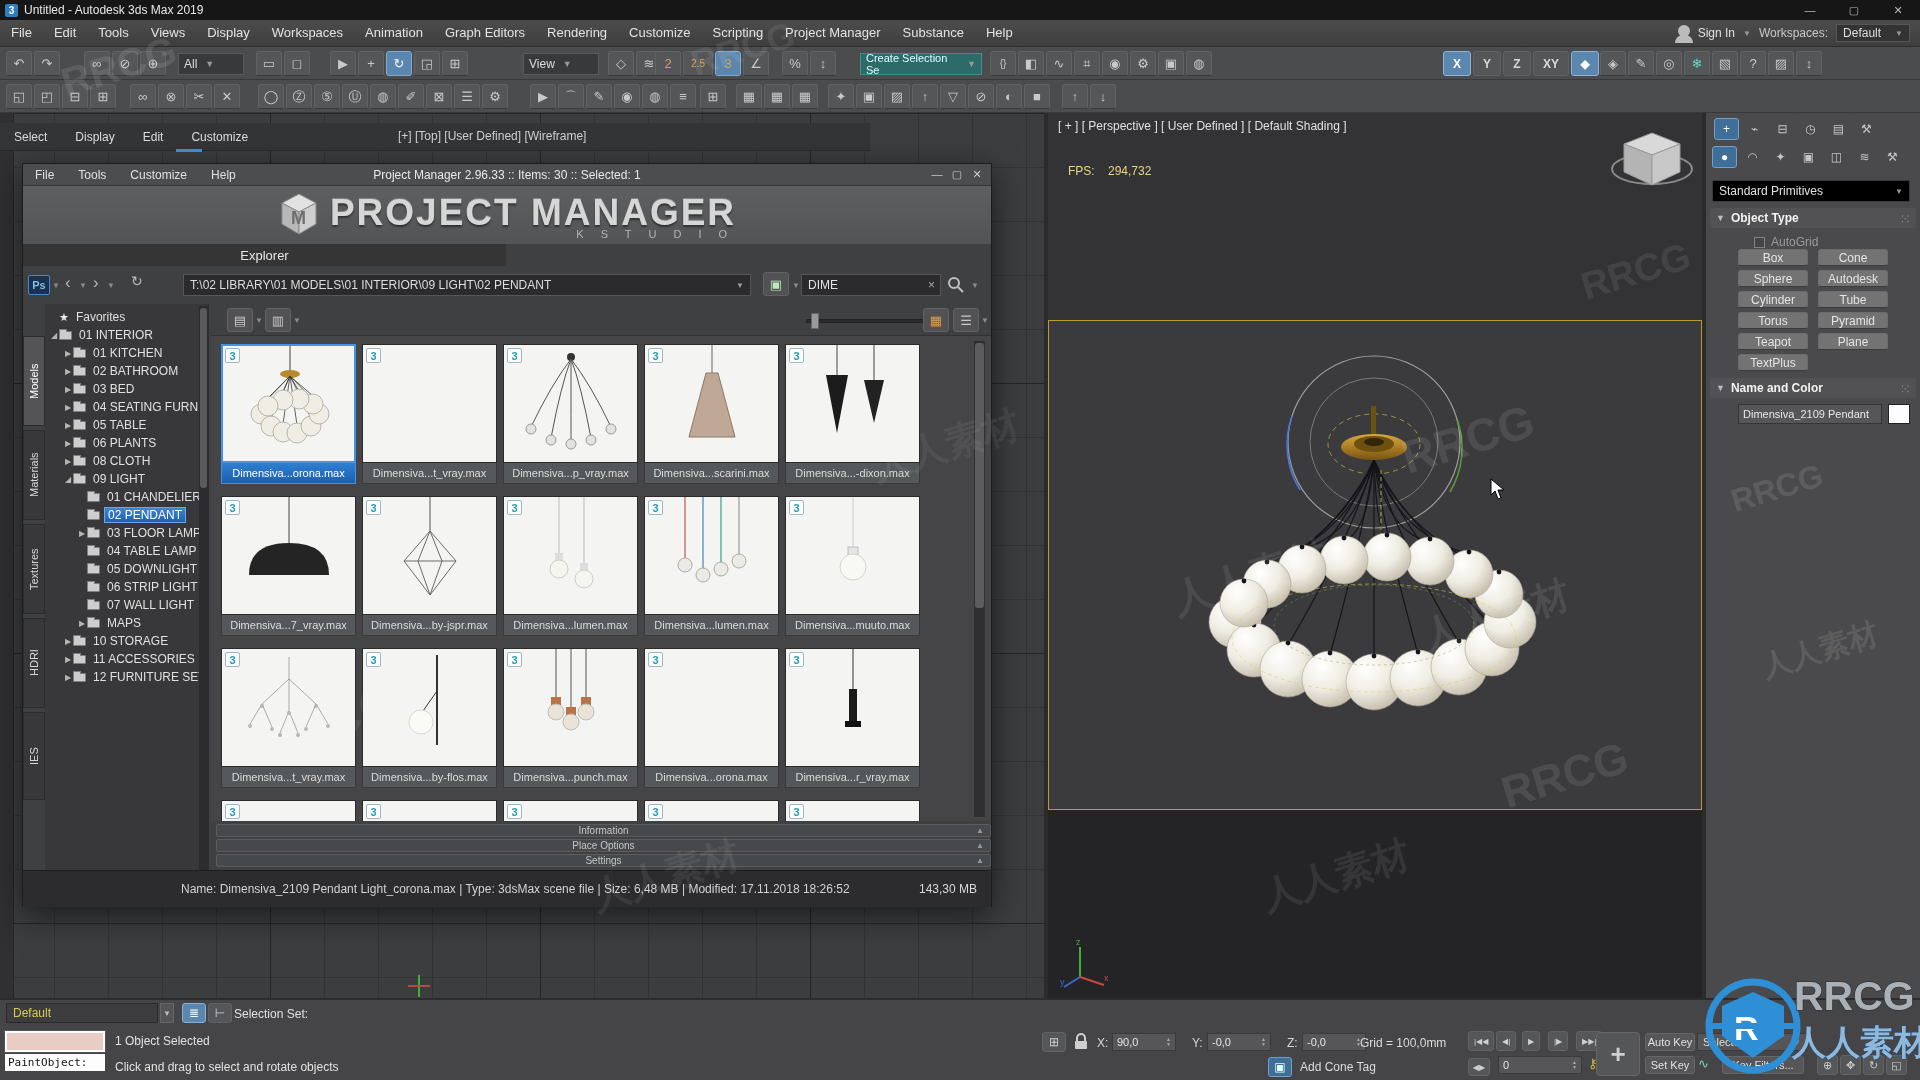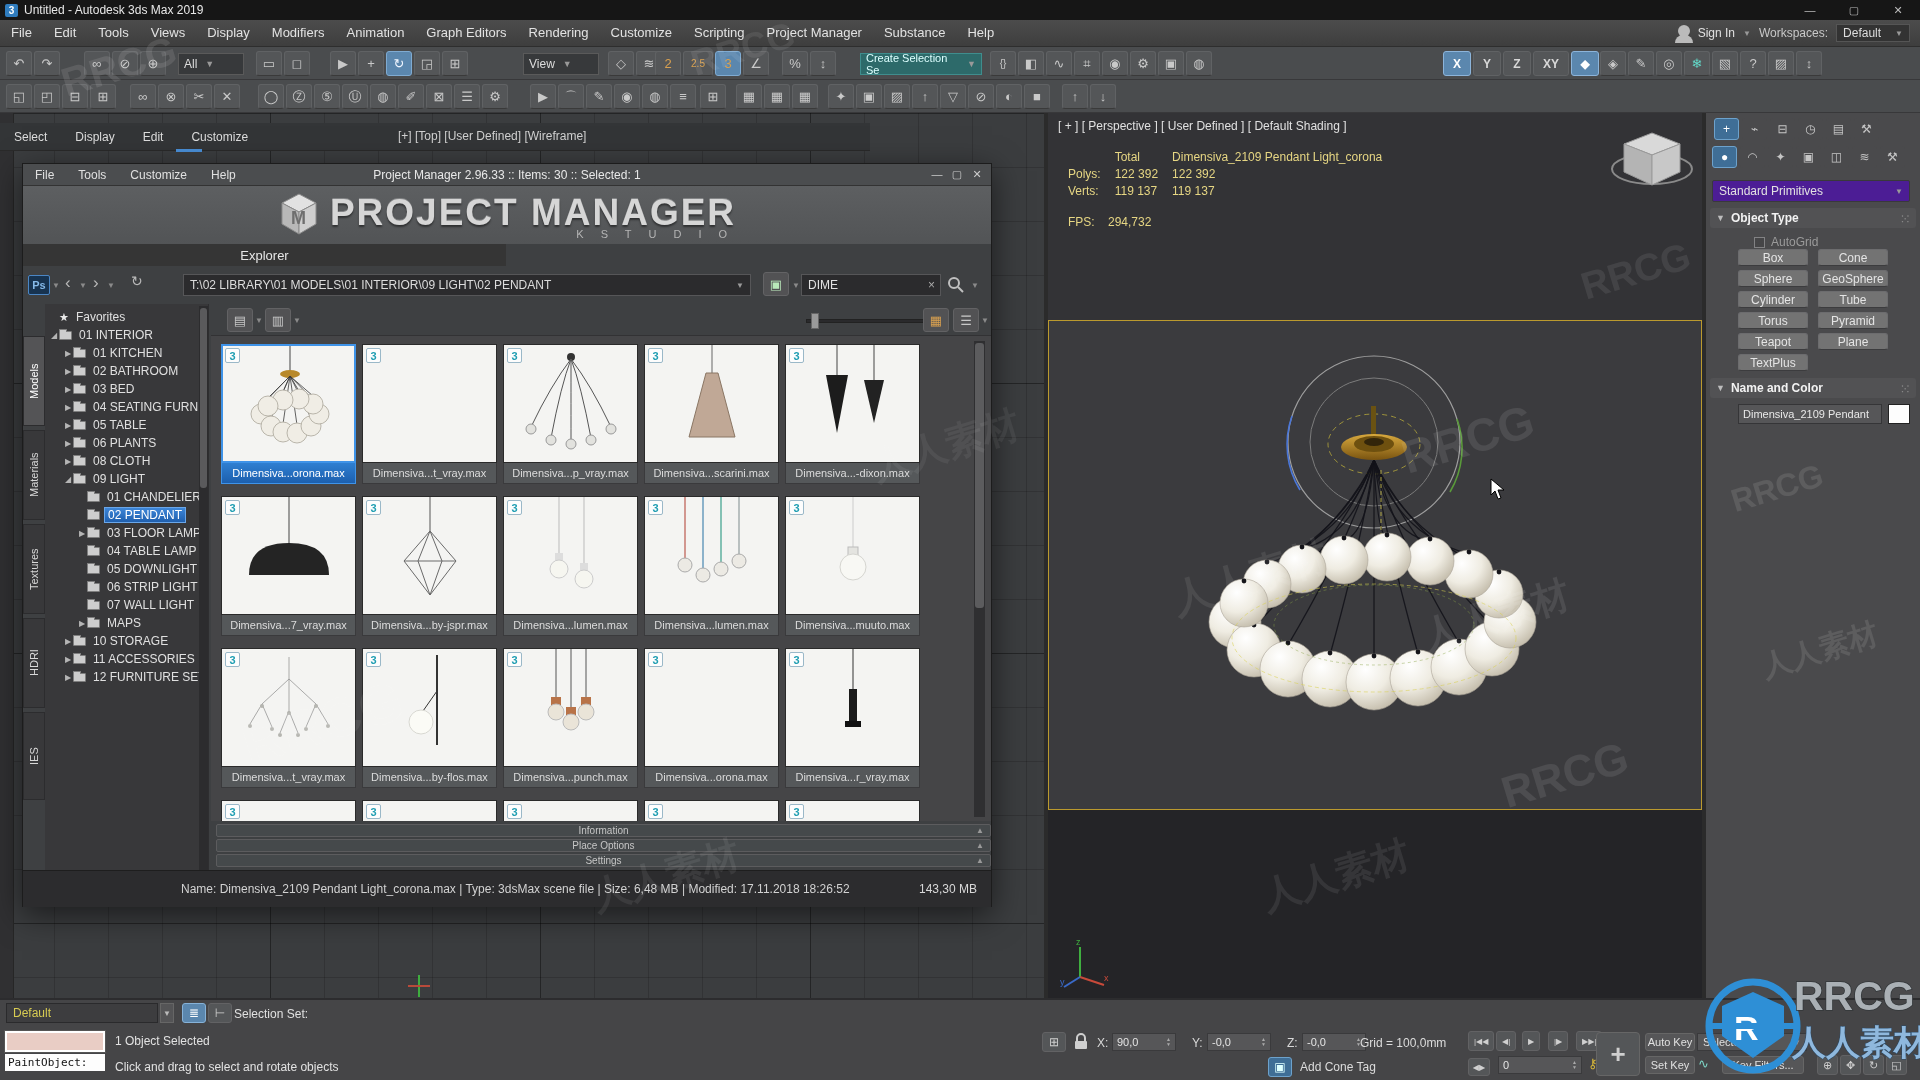--- a/index.html
+++ b/index.html
@@ -184,7 +184,7 @@
         <div class="mi">Tools</div>
         <div class="mi">Views</div>
         <div class="mi">Display</div>
-        <div class="mi">Modifiers</div>
+        <div class="mi">Workspaces</div>
         <div class="mi">Animation</div>
         <div class="mi">Graph Editors</div>
         <div class="mi">Rendering</div>

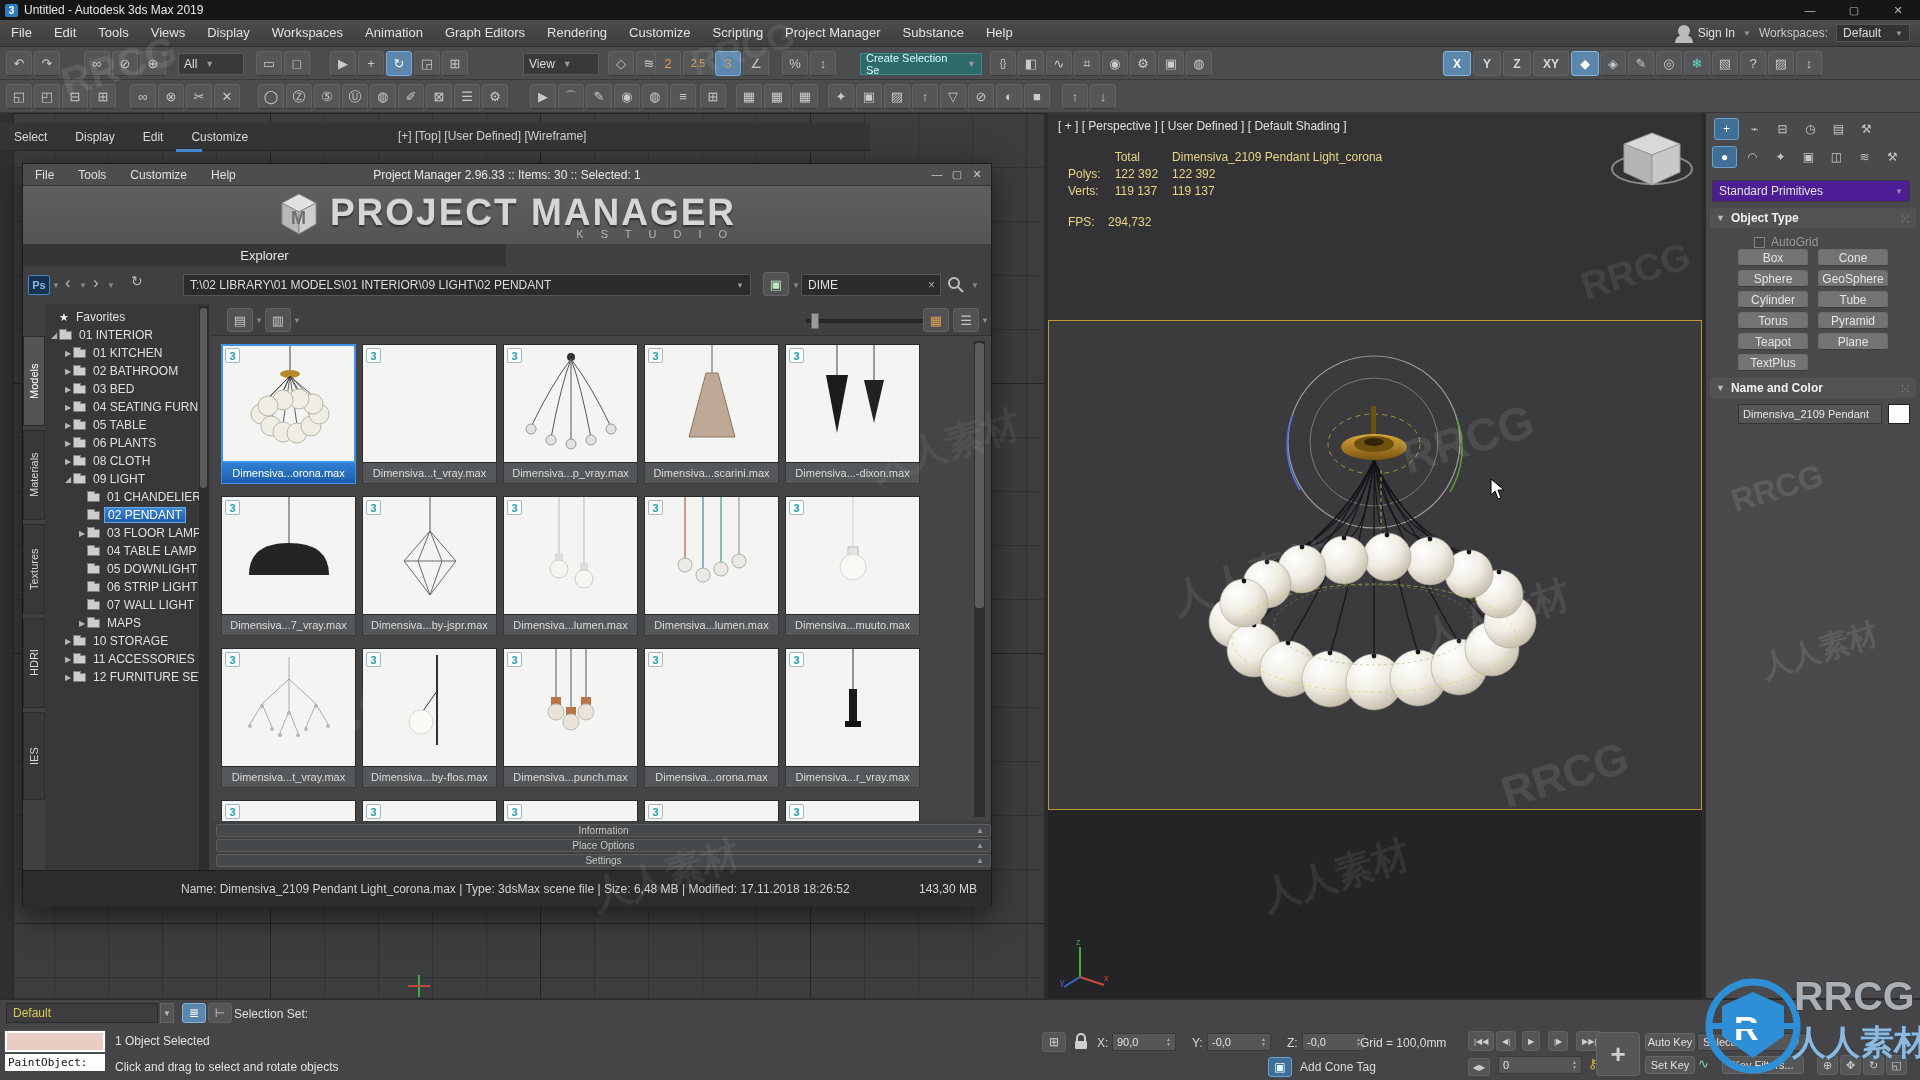--- a/index.html
+++ b/index.html
@@ -357,25 +357,6 @@
   <div class="abs" id="vright">
     <div class="abs" id="vplabel">[ + ] [ Perspective ] [ User Defined ] [ Default Shading ]</div>
     <div class="abs" id="vstats">
-      <table>
-        <tbody>
-            <tr>
-              <td></td>
-              <td>Total</td>
-              <td>Dimensiva_2109 Pendant Light_corona</td>
-            </tr>
-        <tr>
-              <td>Polys:</td>
-              <td>122 392</td>
-              <td>122 392</td>
-            </tr>
-        <tr>
-              <td>Verts:</td>
-              <td>119 137</td>
-              <td>119 137</td>
-            </tr>
-      </tbody>
-        </table>
       <div id="fpsrow"><span>FPS:</span>&nbsp;&nbsp;&nbsp;&nbsp;<span>294,732</span></div>
     </div>
     <svg class="abs" style="left:560px;top:10px;" width="88" height="80">

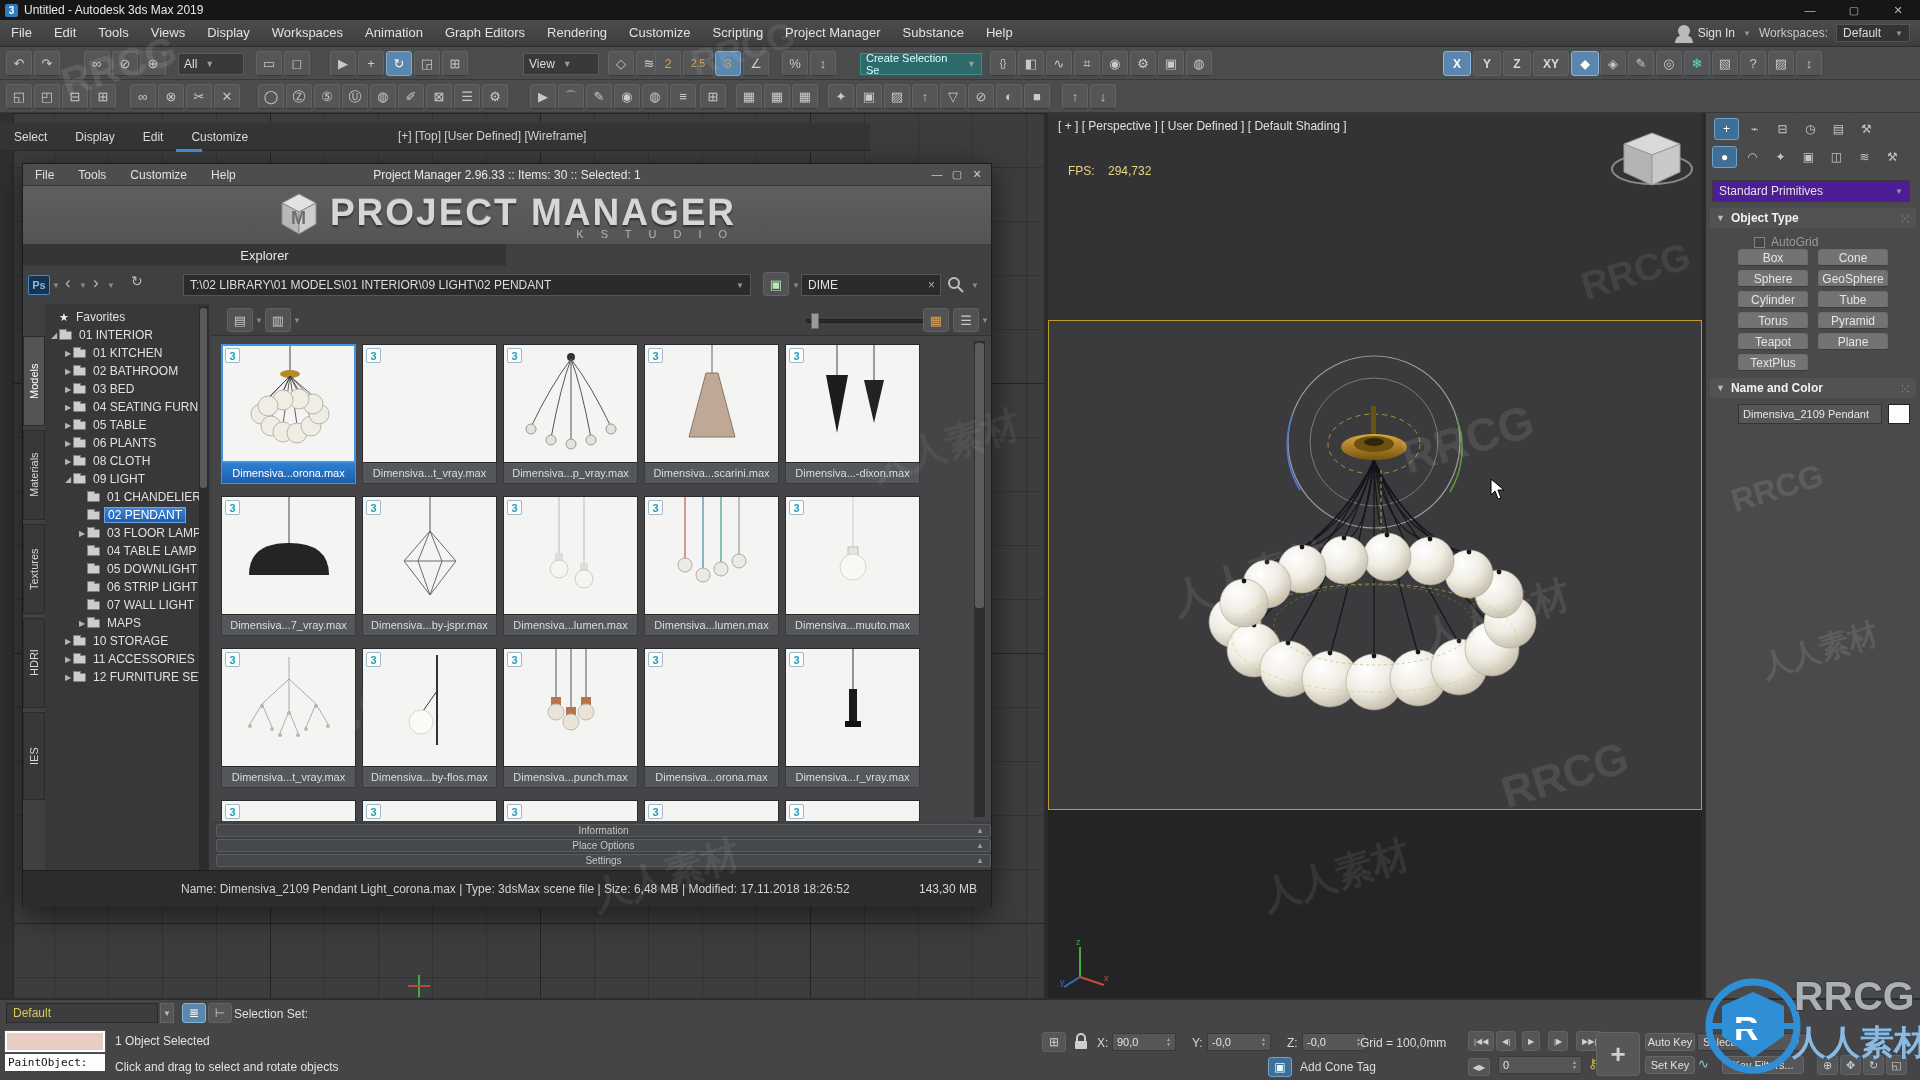--- a/index.html
+++ b/index.html
@@ -58,7 +58,7 @@
 .cp-icons{position:absolute;display:flex;gap:3px;}
 .cpico{width:25px;height:22px;background:#4a4a4c;border:1px solid transparent;color:#c5c5c5;font-size:12px;display:flex;align-items:center;justify-content:center;border-radius:3px;}
 .cpico.on{background:#3f6e96;border-color:#6da2cc;color:#fff;}
-.cp-combo{left:6px;top:67px;width:198px;height:22px;background:#4c1d95;border:1px solid #39393b;display:flex;align-items:center;padding:0 6px;color:#e2e2e2;justify-content:space-between;border-radius:2px;}
+.cp-combo{left:6px;top:67px;width:198px;height:22px;background:#000000;border:1px solid #39393b;display:flex;align-items:center;padding:0 6px;color:#e2e2e2;justify-content:space-between;border-radius:2px;}
 .rollhead{left:4px;width:206px;height:20px;background:#525254;border-radius:3px;display:flex;align-items:center;padding:0 6px;color:#f2f2f2;font-weight:bold;font-size:12px;gap:6px;}
 .rollhead .grip{margin-left:auto;color:#8a8a8a;font-size:9px;letter-spacing:1px;}
 .arr{color:#bdbdbd;font-size:9px;}

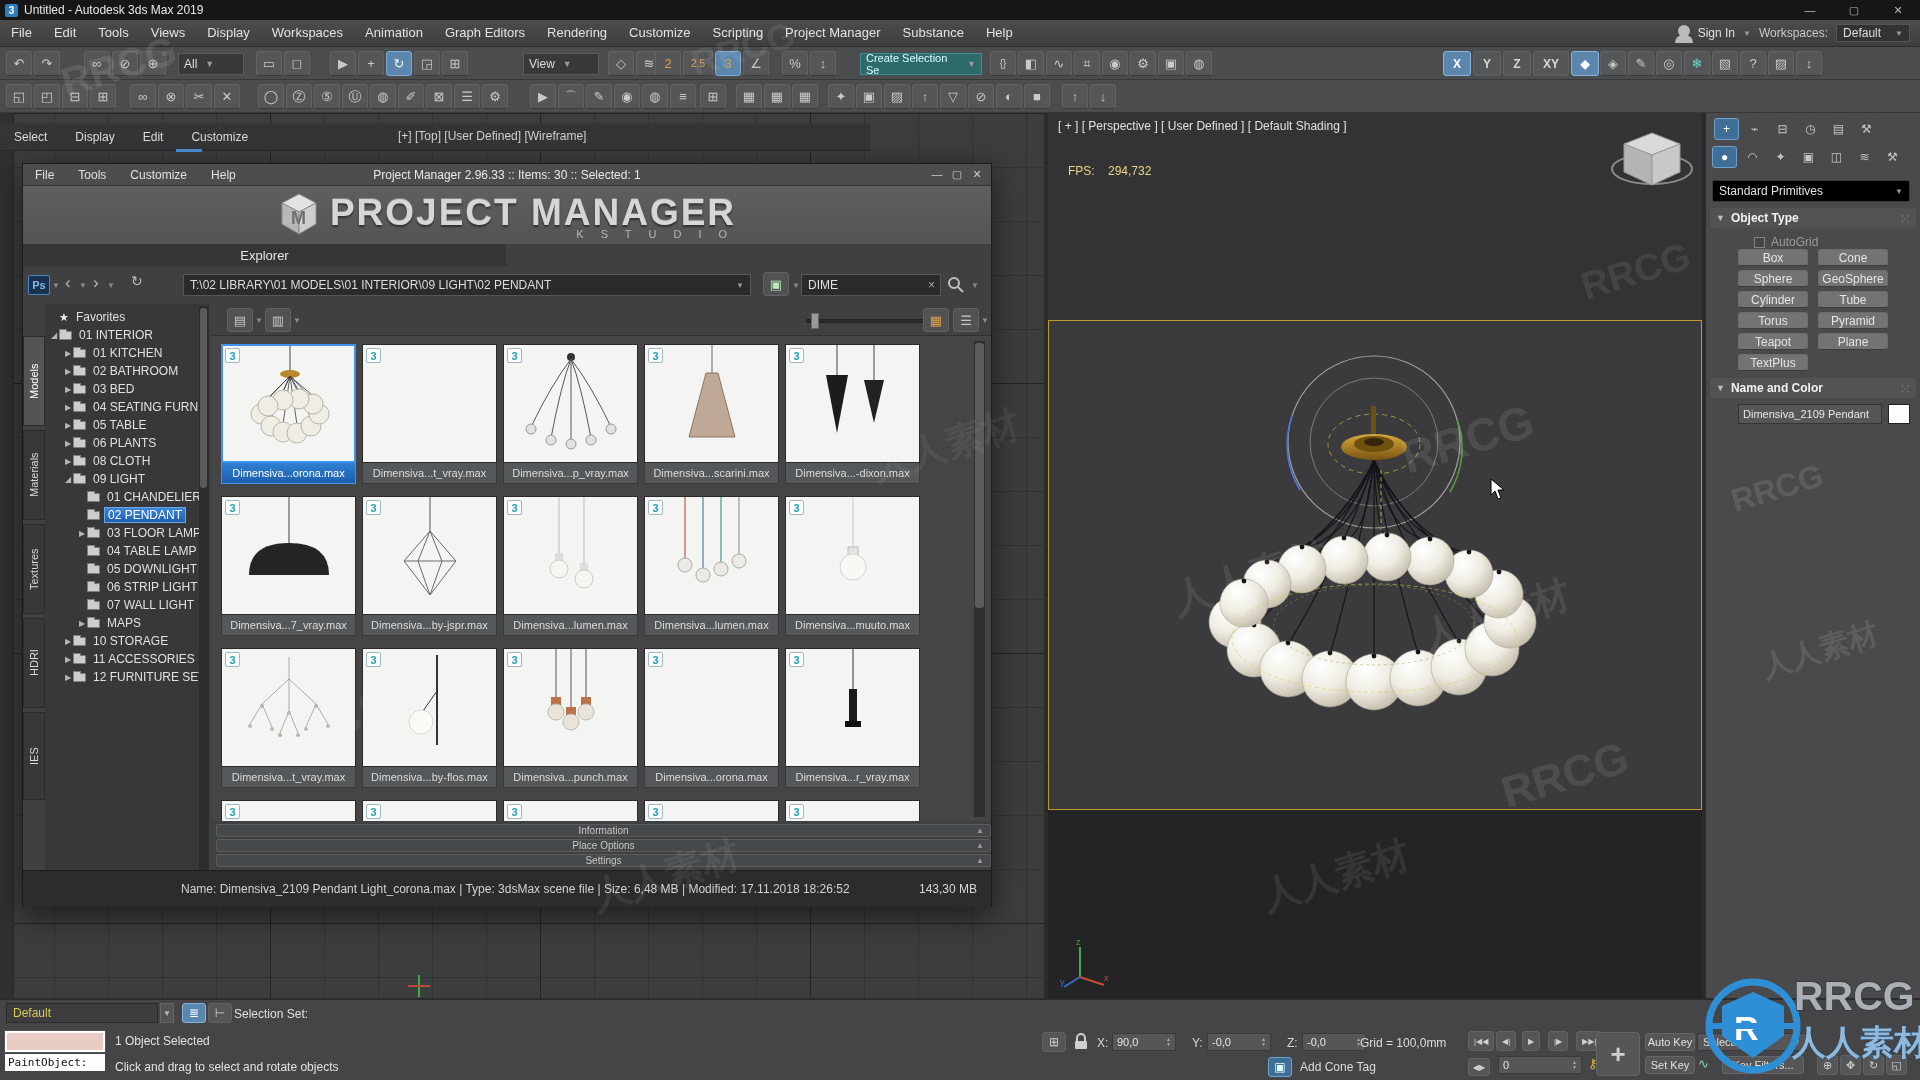--- a/index.html
+++ b/index.html
@@ -492,7 +492,7 @@
         <div class="obtn" style="left: 32px; top: 136px;">Box</div>
         <div class="obtn" style="left: 112px; top: 136px;">Cone</div>
         <div class="obtn" style="left: 32px; top: 157px;">Sphere</div>
-        <div class="obtn" style="left: 112px; top: 157px;">GeoSphere</div>
+        <div class="obtn" style="left: 112px; top: 157px;">Autodesk</div>
         <div class="obtn" style="left: 32px; top: 178px;">Cylinder</div>
         <div class="obtn" style="left: 112px; top: 178px;">Tube</div>
         <div class="obtn" style="left: 32px; top: 199px;">Torus</div>

